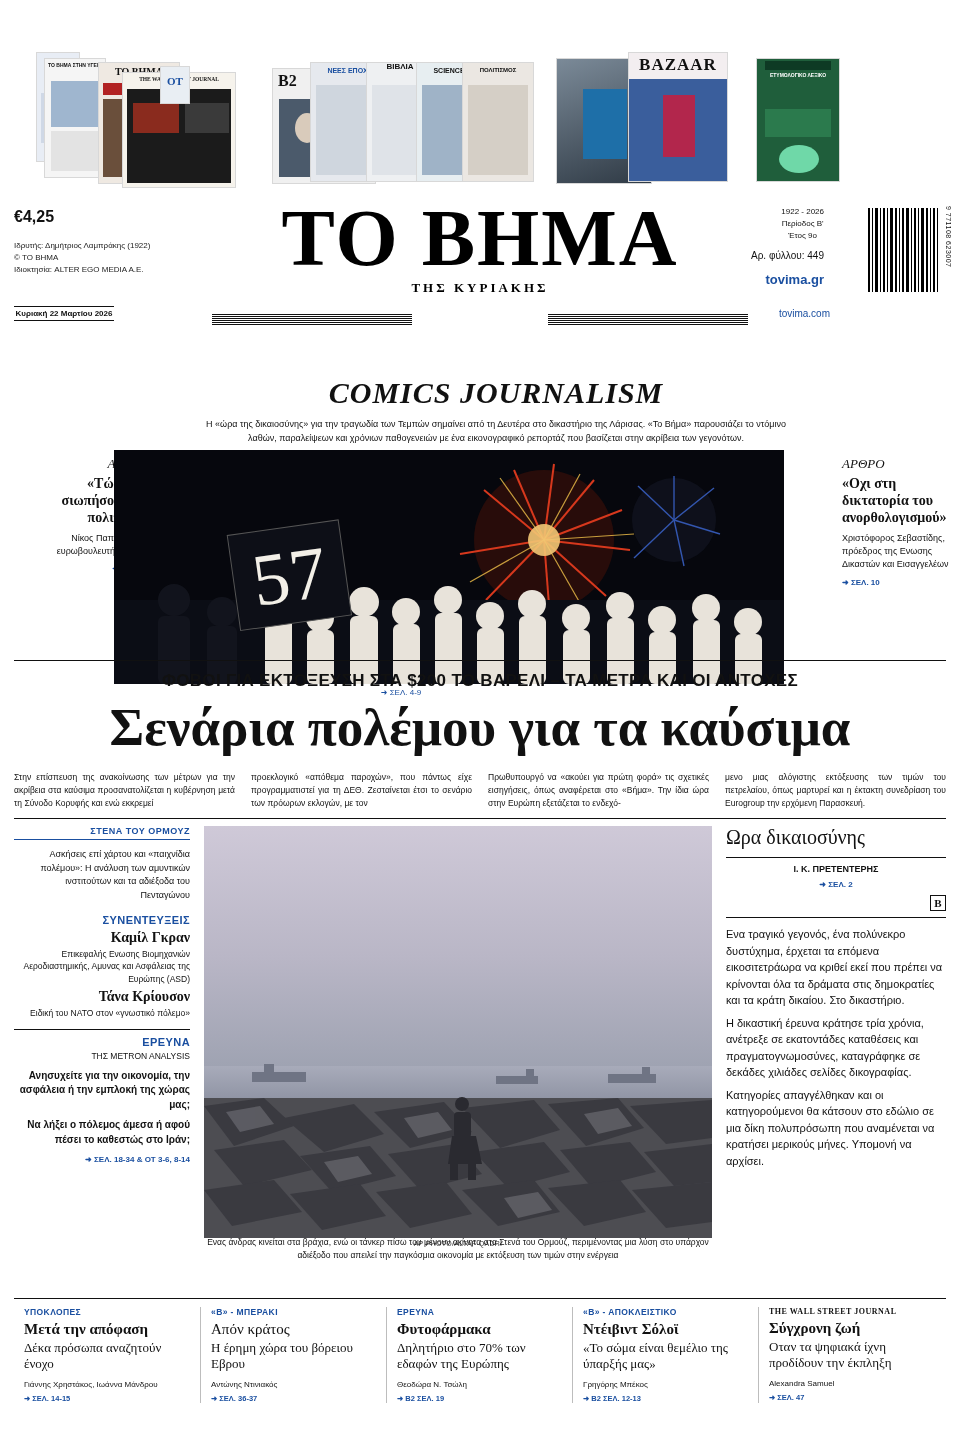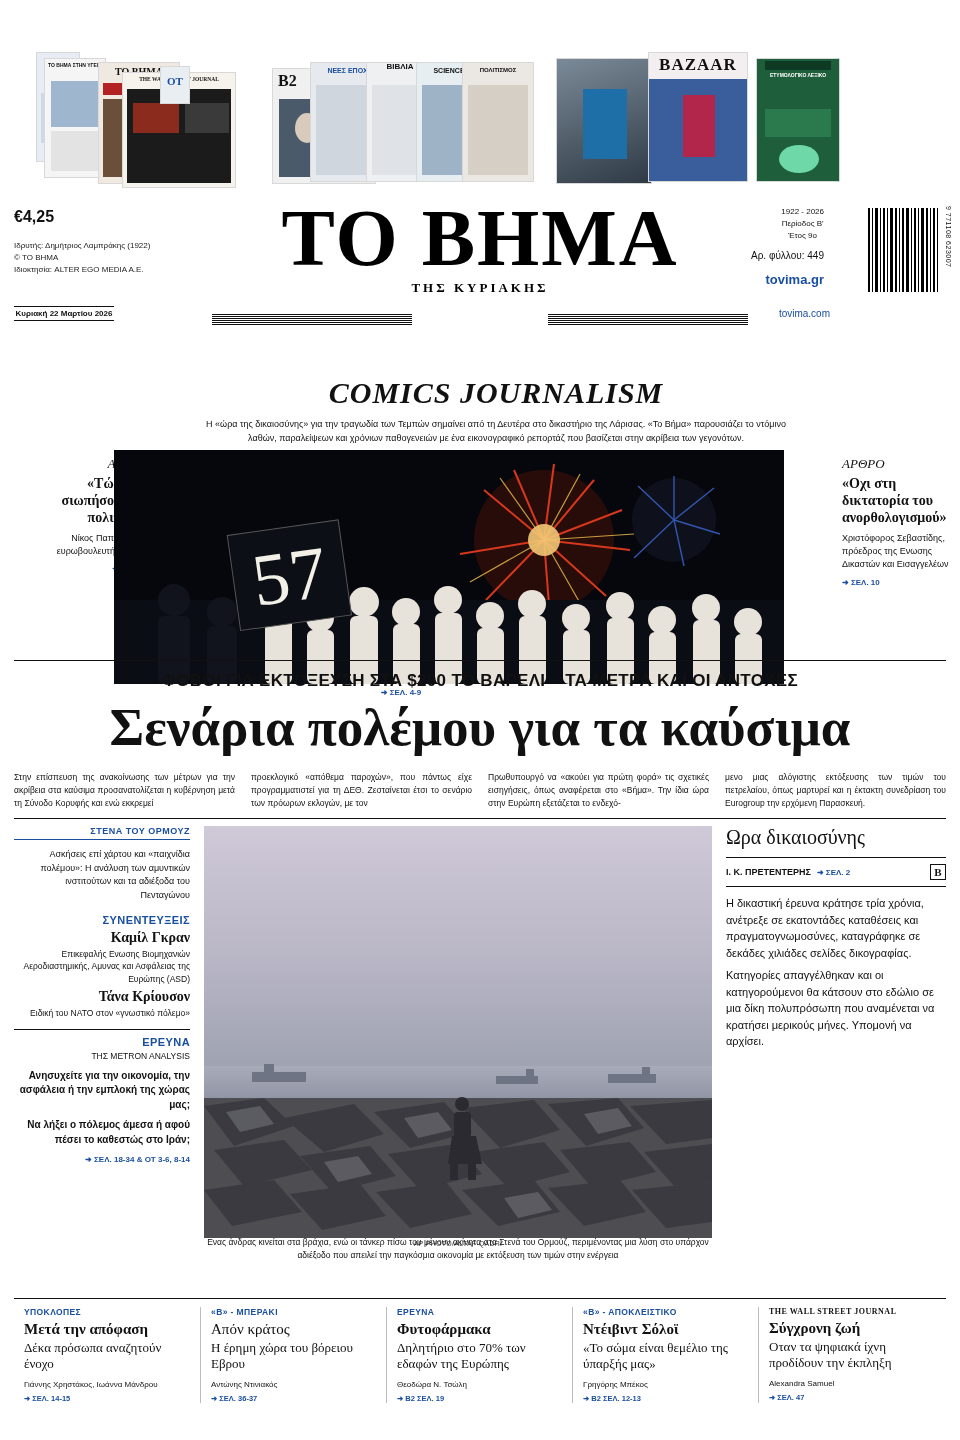--- a/index.html
+++ b/index.html
@@ -230,7 +230,7 @@
       <div style="position:absolute;left:0;top:0;right:0;bottom:0;background:linear-gradient(160deg,#7b8a98,#2f3a45);"></div>
       <div style="position:absolute;left:26px;top:30px;width:44px;height:70px;background:#1e6fa8;"></div>
     </div>
-    <div class="cover" style="left:648px; top:52px; width:100px; height:130px; background:#f3eef0;">
+    <div class="cover" style="left:628px; top:52px; width:100px; height:130px; background:#f3eef0;">
       <span class="ctitle" style="font-size:17px; font-family:'Liberation Serif',serif; padding-top:3px; letter-spacing:1px;">BAZAAR</span>
       <div style="position:absolute;left:0;top:26px;right:0;bottom:0;background:#3a5e9c;"></div>
       <div style="position:absolute;left:34px;top:42px;width:32px;height:62px;background:#b2264c;"></div>

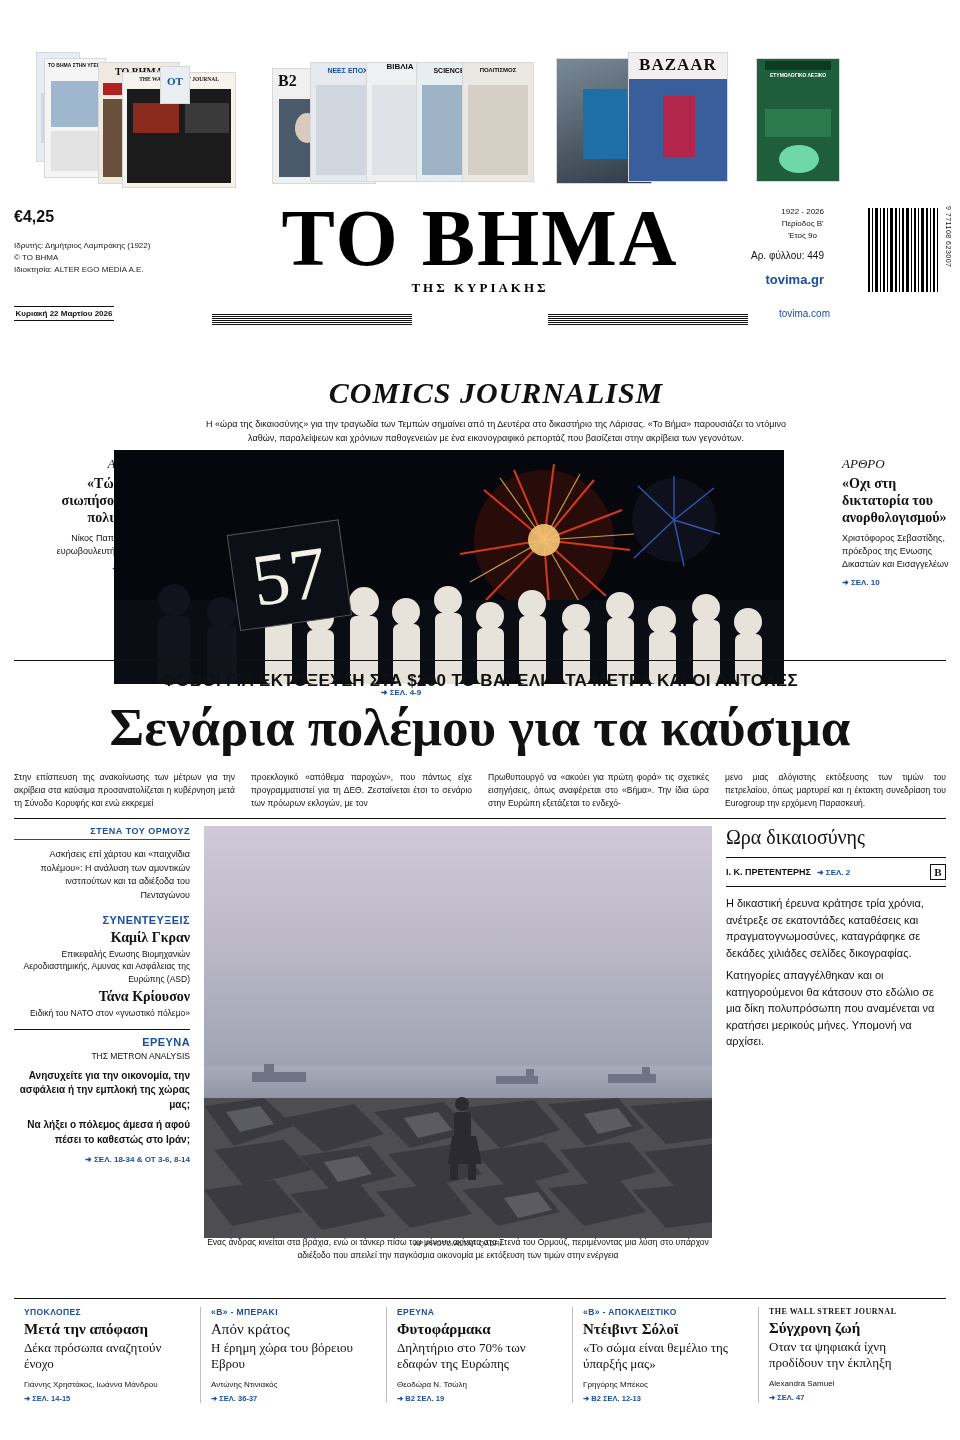--- a/index.html
+++ b/index.html
@@ -84,7 +84,7 @@
   }
   .comic-credit {
     position:absolute; left:0; top:314px; width:770px; text-align:center;
-    font-size:8px; color:#1a4fa0; font-weight:bold;
+    font-size:8px; color:#1a4fa0; font-weight:normal;
   }
 
   

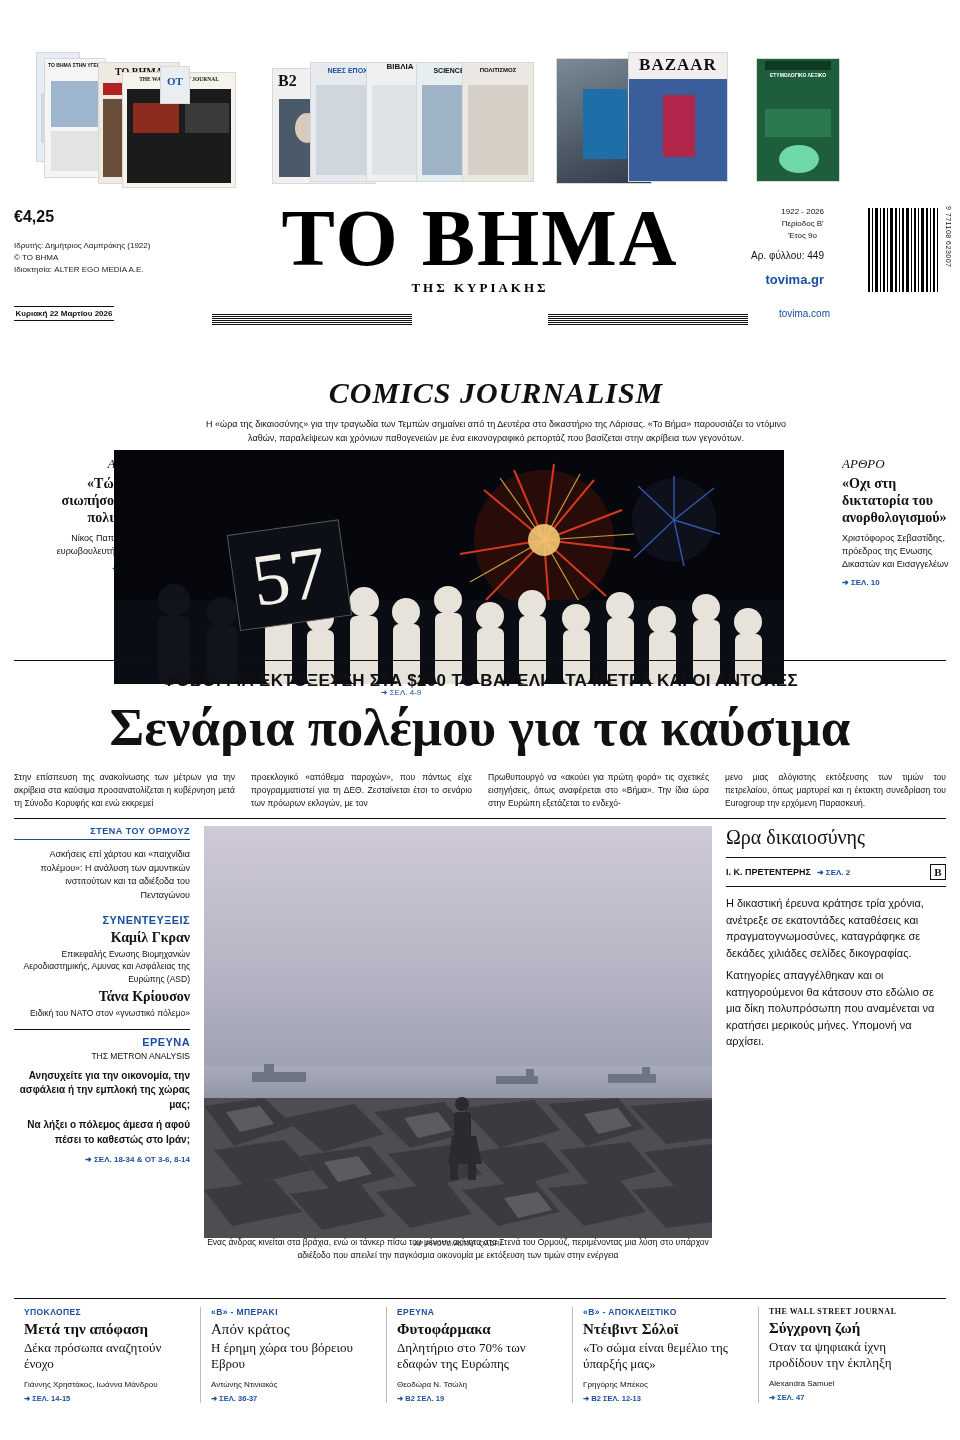--- a/index.html
+++ b/index.html
@@ -144,7 +144,7 @@
     font-family:"Liberation Serif", serif; font-size:20px; font-weight:normal;
   }
   .mr-rule { border-top:1px solid #111; margin:8px 0 6px 0; }
-  .mr-by { font-size:9px; font-weight:bold; display:flex; align-items:center; gap:6px; }
+  .mr-by { font-size:9px; font-weight:bold; display:flex; align-items:center; gap:6px;flex-direction:column; }
   .mr-page { color:#1a4fa0; font-size:8px; }
   .badge-b {
     display:inline-block; width:16px; height:16px; border:1px solid #111;

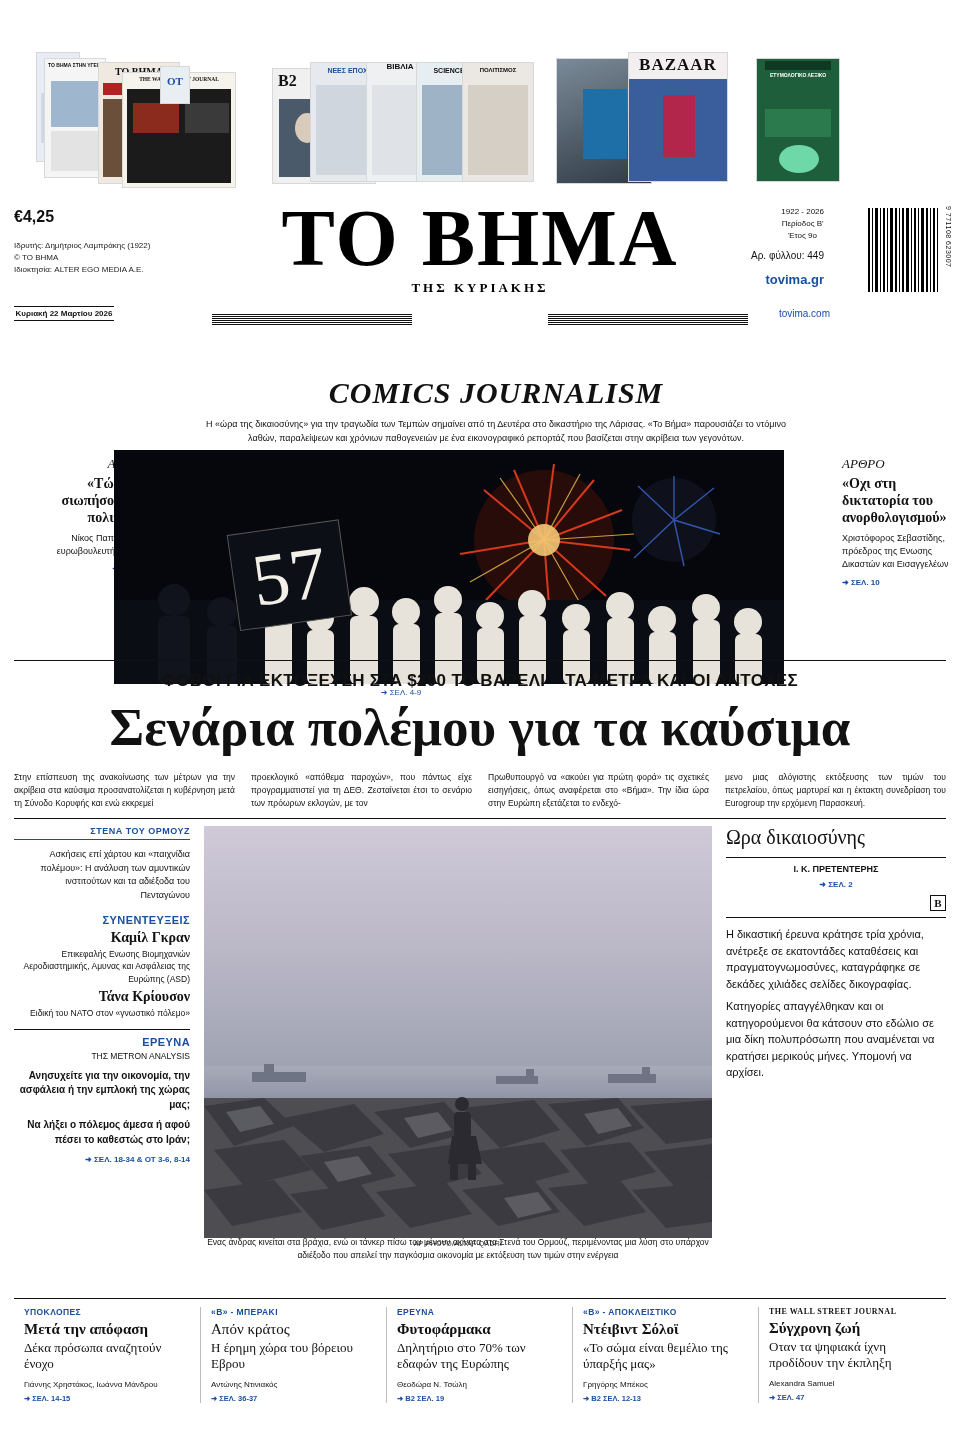--- a/index.html
+++ b/index.html
@@ -521,6 +521,7 @@
       </div>
       <div class="mr-rule2"></div>
       <div class="mr-body">
+        <p>Ενα τραγικό γεγονός, ένα πολύνεκρο δυστύχημα, έρχεται τα επόμενα εικοσιτετράωρα να κριθεί εκεί που πρέπει να κρίνονται όλα τα δράματα στις δημοκρατίες και τα κράτη δικαίου. Στο δικαστήριο.</p>
         <p>Η δικαστική έρευνα κράτησε τρία χρόνια, ανέτρεξε σε εκατοντάδες καταθέσεις και πραγματογνωμοσύνες, καταγράφηκε σε δεκάδες χιλιάδες σελίδες δικογραφίας.</p>
         <p>Κατηγορίες απαγγέλθηκαν και οι κατηγορούμενοι θα κάτσουν στο εδώλιο σε μια δίκη πολυπρόσωπη που αναμένεται να κρατήσει μερικούς μήνες. Υπομονή να αρχίσει.</p>
       </div>

